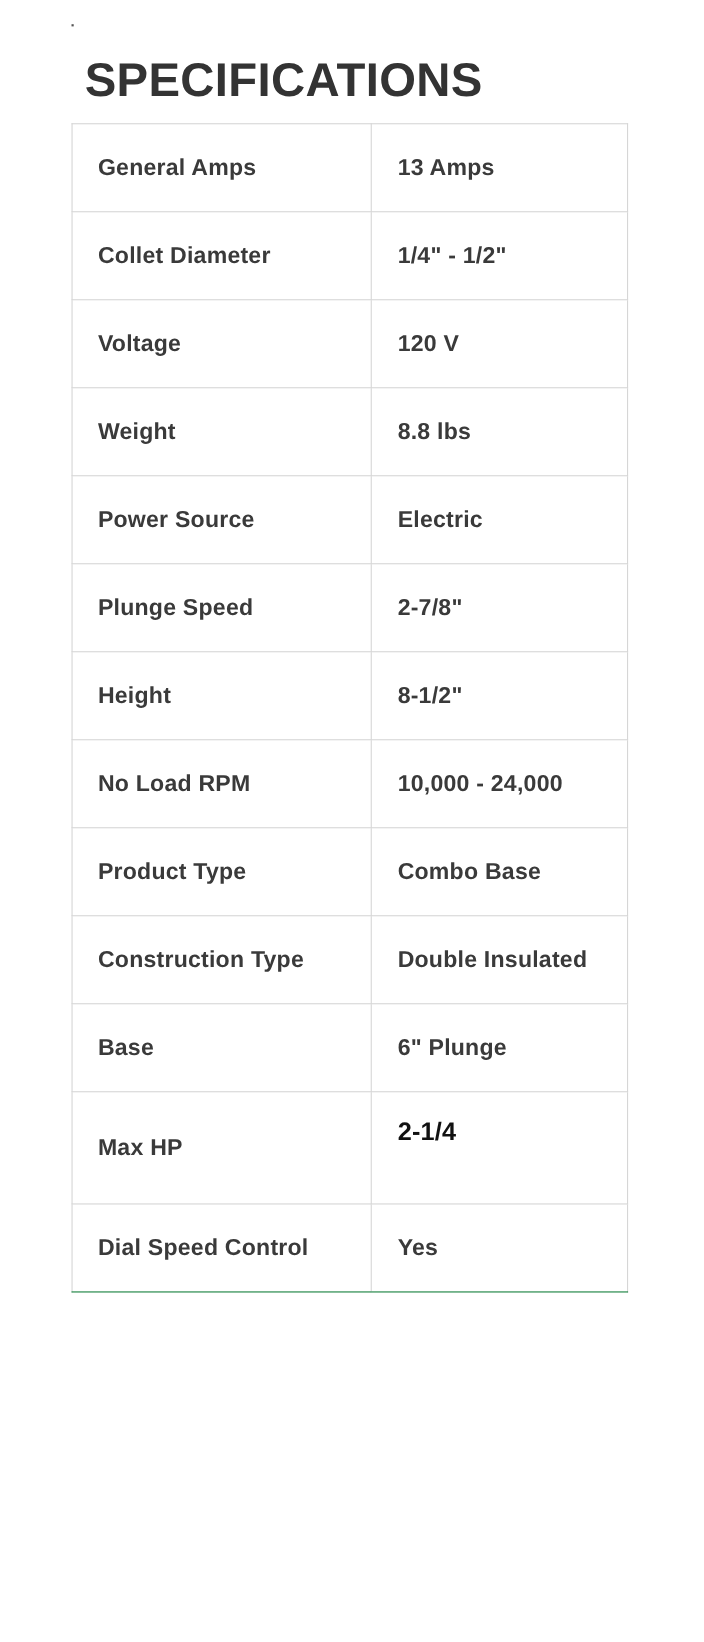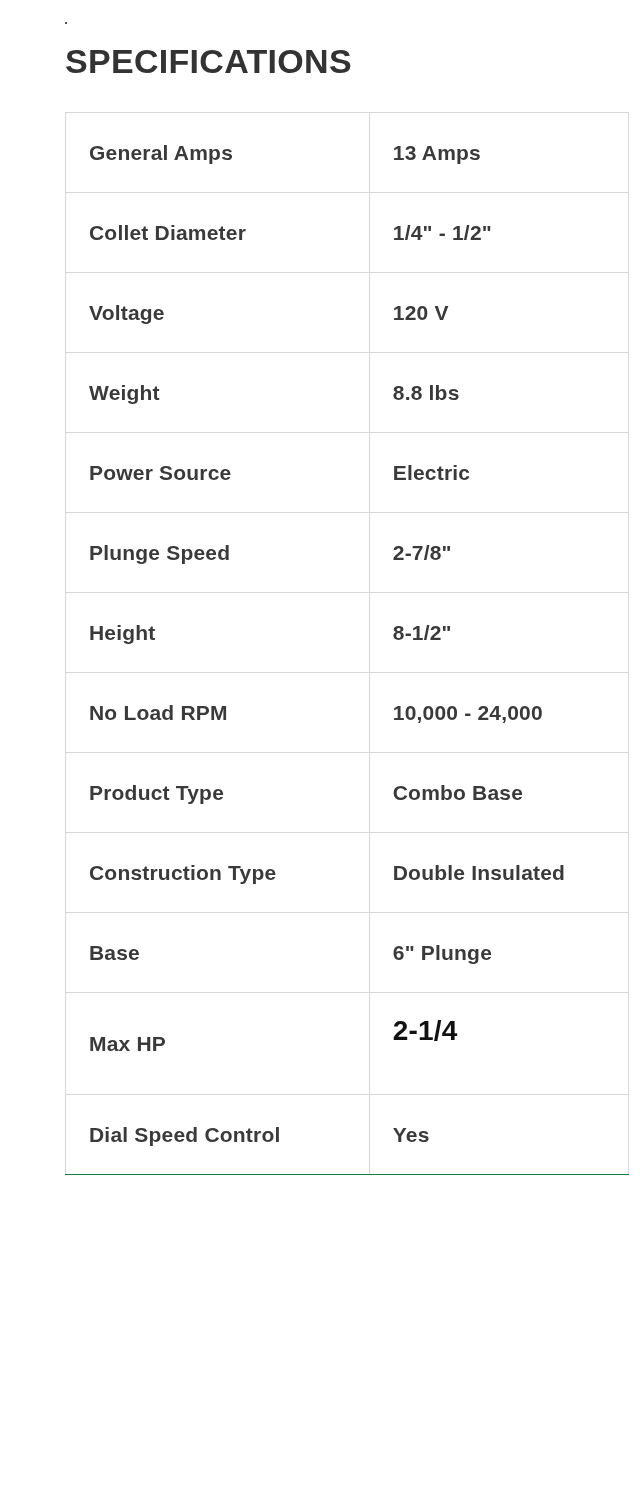--- a/index.html
+++ b/index.html
@@ -5,7 +5,7 @@
   html, body { margin:0; padding:0; background:#ffffff; }
   body { width:640px; height:1493px; position:relative; font-family:"Liberation Sans", sans-serif; color:#333333; }
   .dot { position:absolute; left:65px; top:22px; width:2px; height:2px; background:#555; }
-  .title { position:absolute; left:65px; top:36px; margin:0; font-size:34px; font-weight:bold; color:#333333; letter-spacing:0.3px; line-height:50px; }
+  .title { position:absolute; left:65px; top:36px; margin:12px; font-size:43px; font-weight:bold; color:#333333; letter-spacing:0.3px; line-height:50px; }
   .spec-table { position:absolute; left:65px; top:112px; width:564px; border-collapse:collapse; }
   .spec-table td { border:1px solid #d6d6d6; height:79px; padding:0 0 0 23px; font-size:21px; font-weight:bold; color:#3a3a3a; vertical-align:middle; letter-spacing:0.2px; }
   .spec-table td.label { width:249px; }

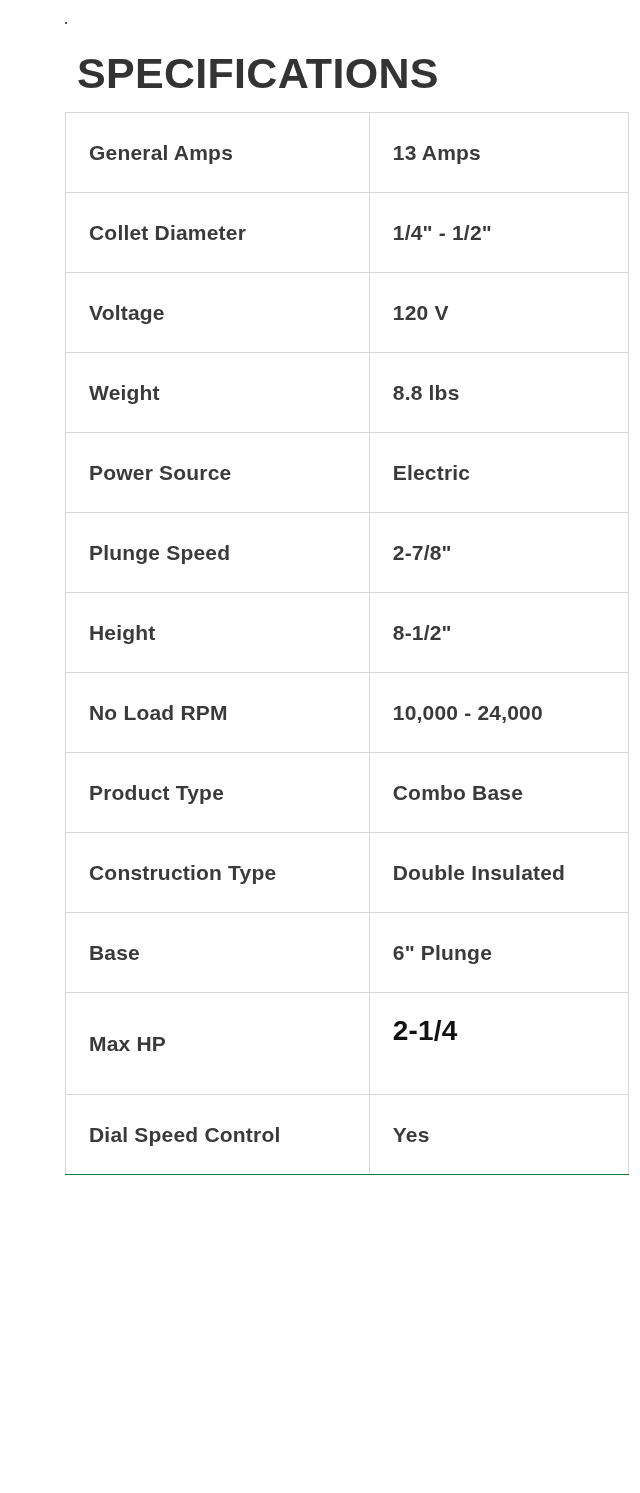--- a/index.html
+++ b/index.html
@@ -6,7 +6,7 @@
   body { width:640px; height:1493px; position:relative; font-family:"Liberation Sans", sans-serif; color:#333333; }
   .dot { position:absolute; left:65px; top:22px; width:2px; height:2px; background:#555; }
   .title { position:absolute; left:65px; top:36px; margin:12px; font-size:43px; font-weight:bold; color:#333333; letter-spacing:0.3px; line-height:50px; }
-  .spec-table { position:absolute; left:65px; top:112px; width:564px; border-collapse:collapse; }
+  .spec-table { position:absolute; left:65px; top:112px; width:506px; border-collapse:collapse; }
   .spec-table td { border:1px solid #d6d6d6; height:79px; padding:0 0 0 23px; font-size:21px; font-weight:bold; color:#3a3a3a; vertical-align:middle; letter-spacing:0.2px; }
   .spec-table td.label { width:249px; }
   .spec-table td.value { width:209px; }

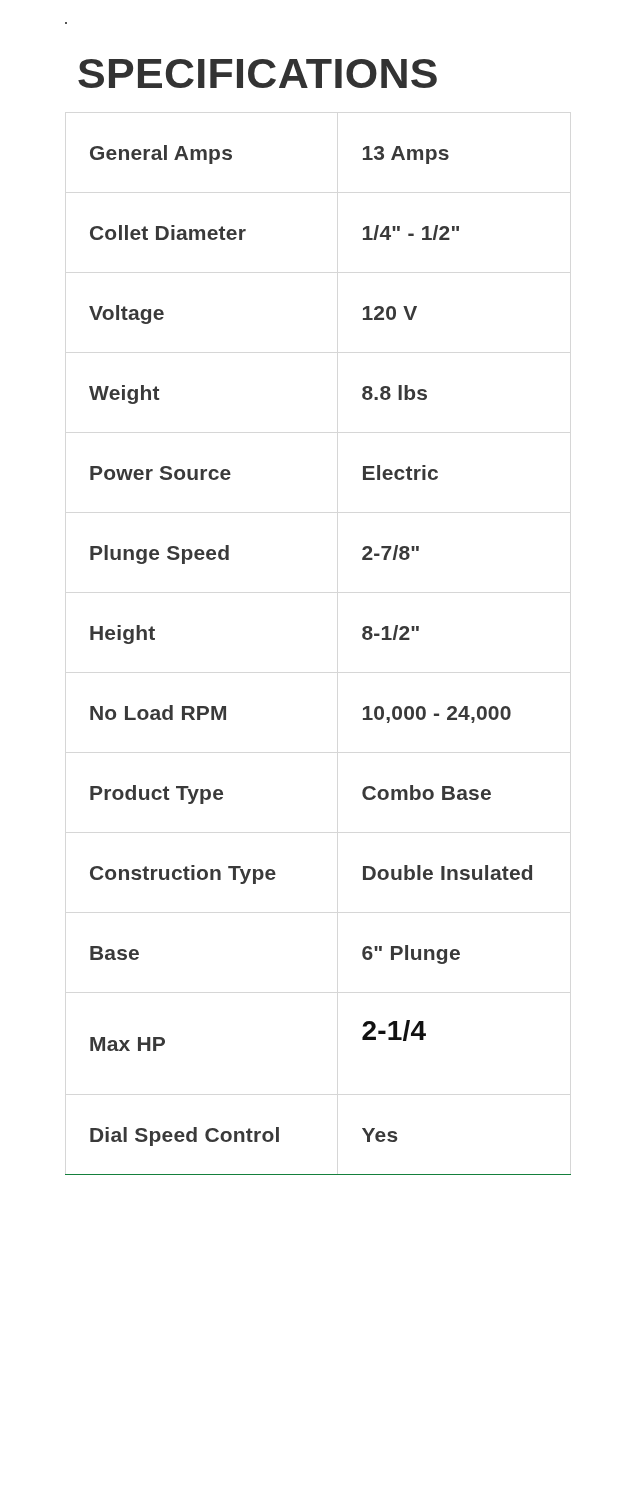--- a/index.html
+++ b/index.html
@@ -10,7 +10,7 @@
   .spec-table td { border:1px solid #d6d6d6; height:79px; padding:0 0 0 23px; font-size:21px; font-weight:bold; color:#3a3a3a; vertical-align:middle; letter-spacing:0.2px; }
   .spec-table td.label { width:249px; }
   .spec-table td.value { width:209px; }
-  .spec-table td.value.special { color:#111111; font-size:28px; padding-top:0; vertical-align:top; padding-top:22px; }
+  .spec-table td.value.special { color:#111111; font-size:23px; padding-top:0; vertical-align:top; padding-top:22px; }
   .spec-table tr:last-child td { border-bottom:1px solid #15803d; }
 </style>
 </head>

